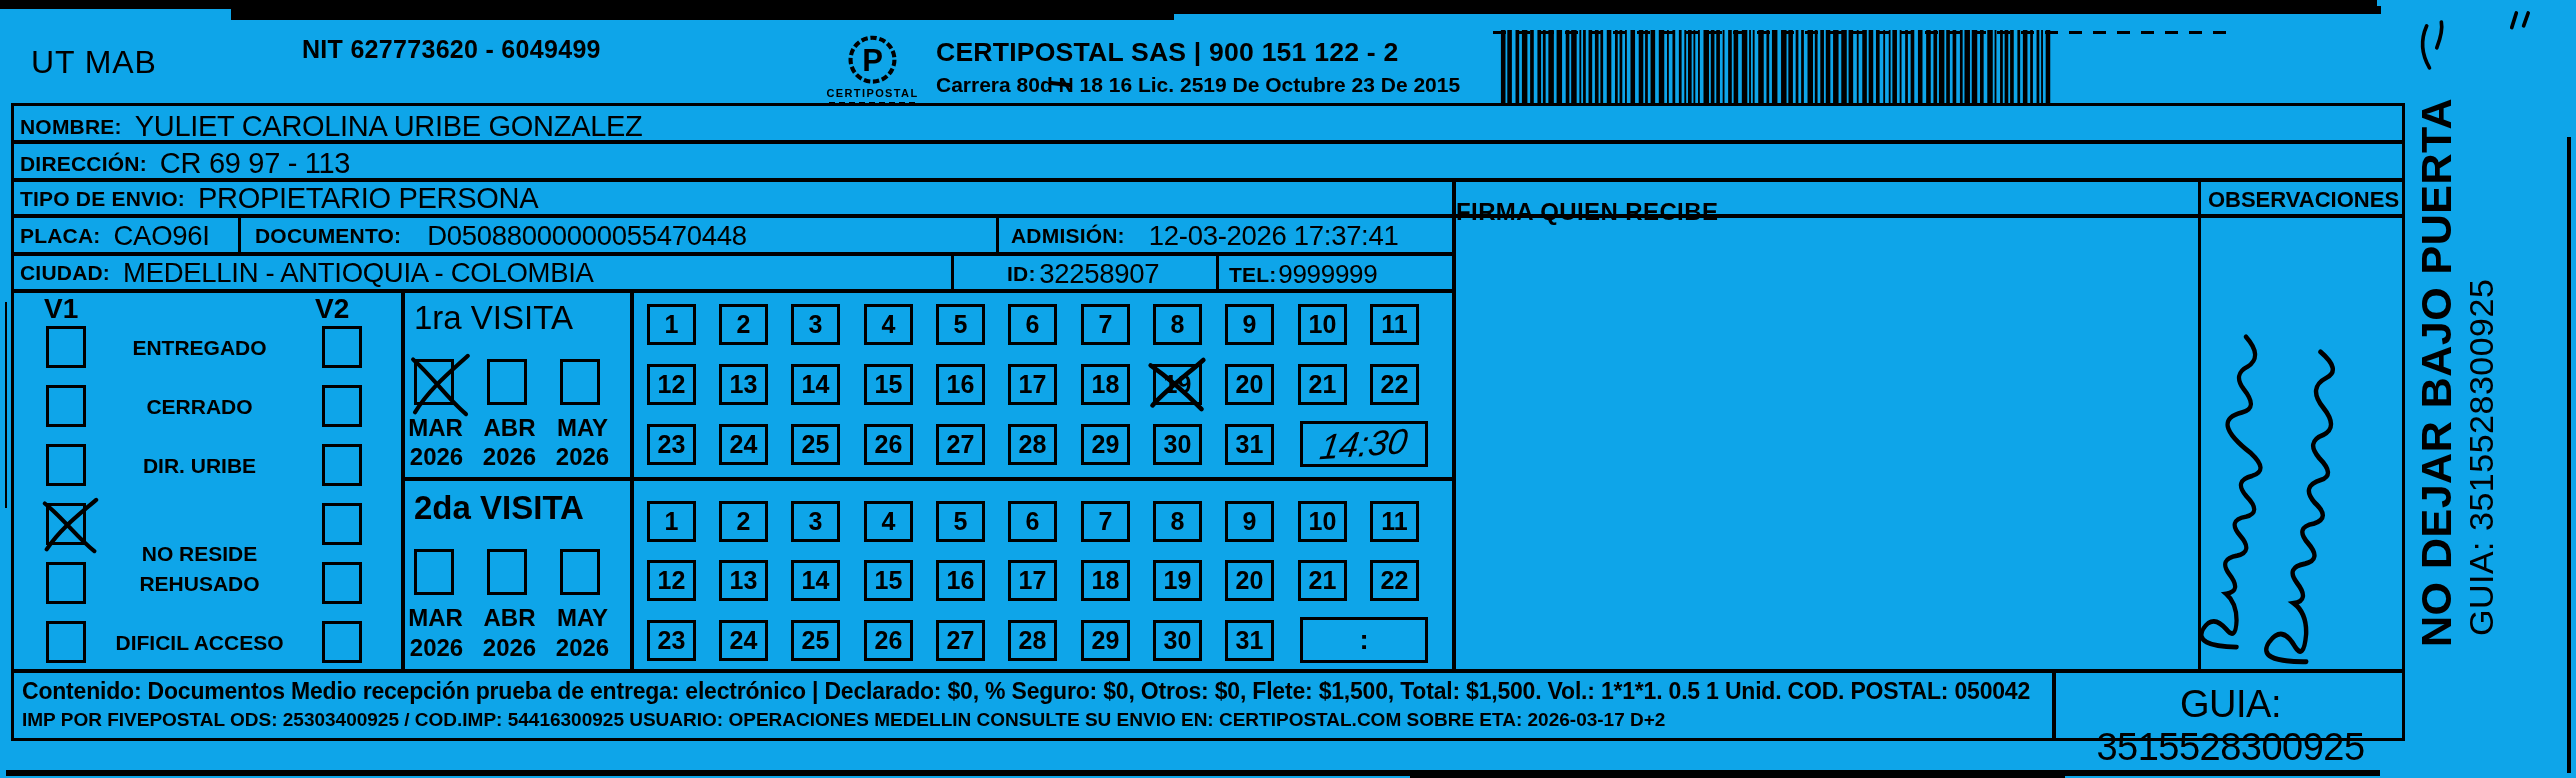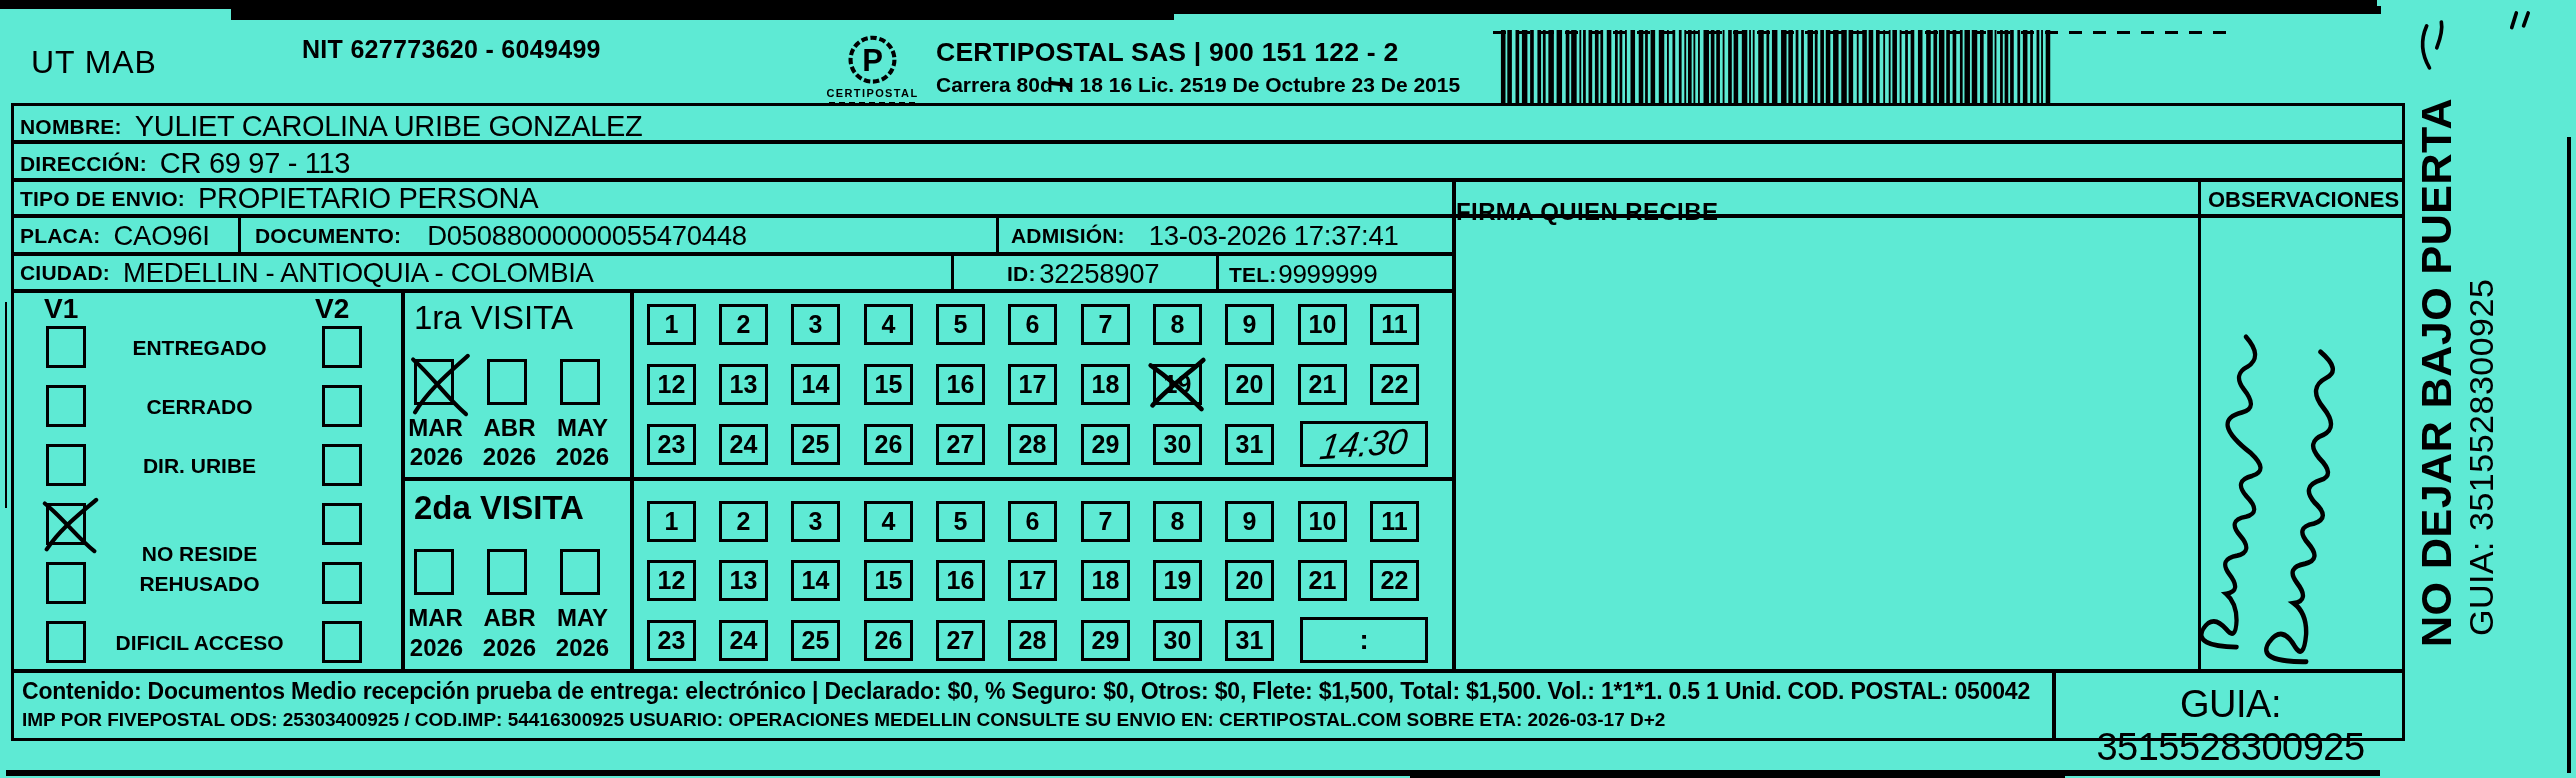--- a/index.html
+++ b/index.html
@@ -3,7 +3,7 @@
 <meta charset="utf-8">
 <style>
   html,body{margin:0;padding:0;background:#e8e8e8;}
-  #page{position:relative;width:2576px;height:778px;background:#5eead4;overflow:hidden;
+  #page{position:relative;width:2576px;height:778px;background:#0ea5e9;overflow:hidden;
         font-family:"Liberation Sans",sans-serif;color:#000;}
   .abs{position:absolute;}
   .hline,.vline{position:absolute;background:#000;}

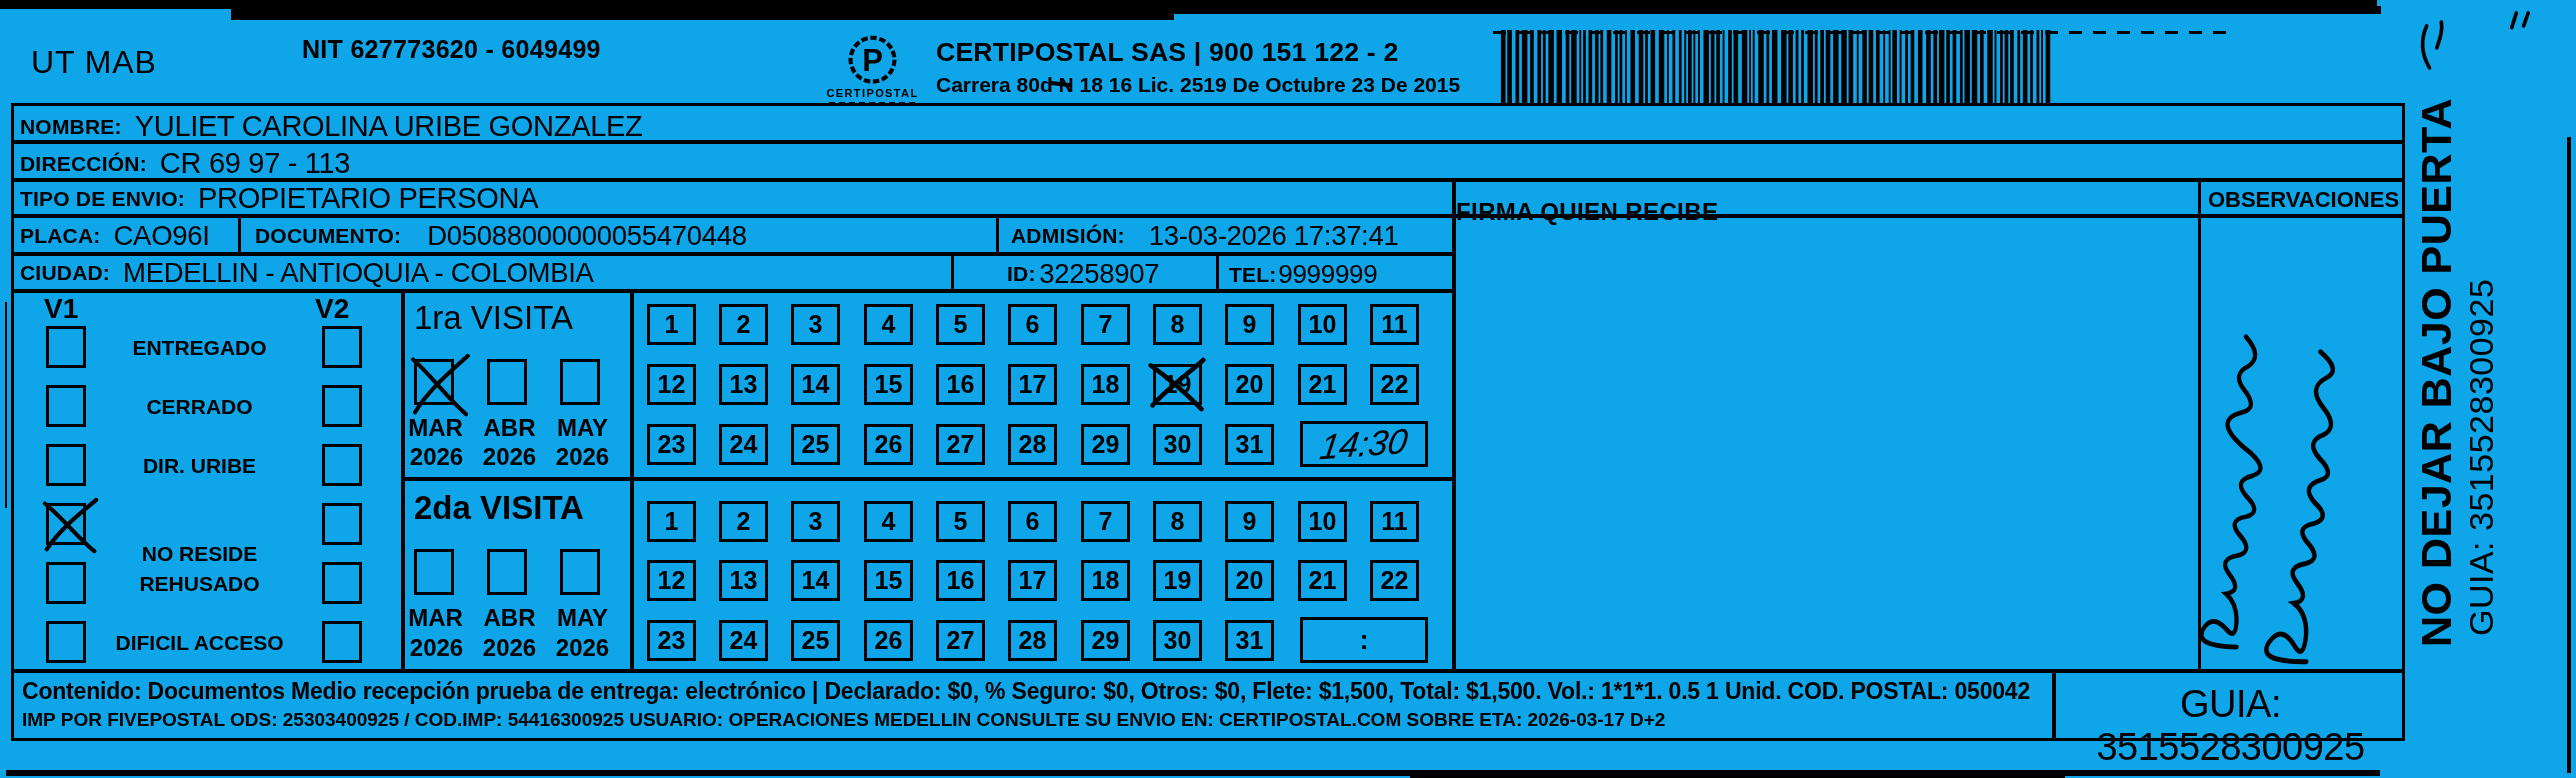--- a/index.html
+++ b/index.html
@@ -186,7 +186,7 @@
   </div>
   <div class="row" style="left:1011px;top:220px;">
     <span class="lbl" style="align-self:center;">ADMISIÓN:</span>
-    <span class="val" style="font-size:27.5px;margin-left:11px;">13-03-2026 17:37:41</span>
+    <span class="val" style="font-size:27.5px;margin-left:11px;">12-03-2026 17:37:41</span>
   </div>
 
   <div class="row" style="left:20px;top:257px;">

